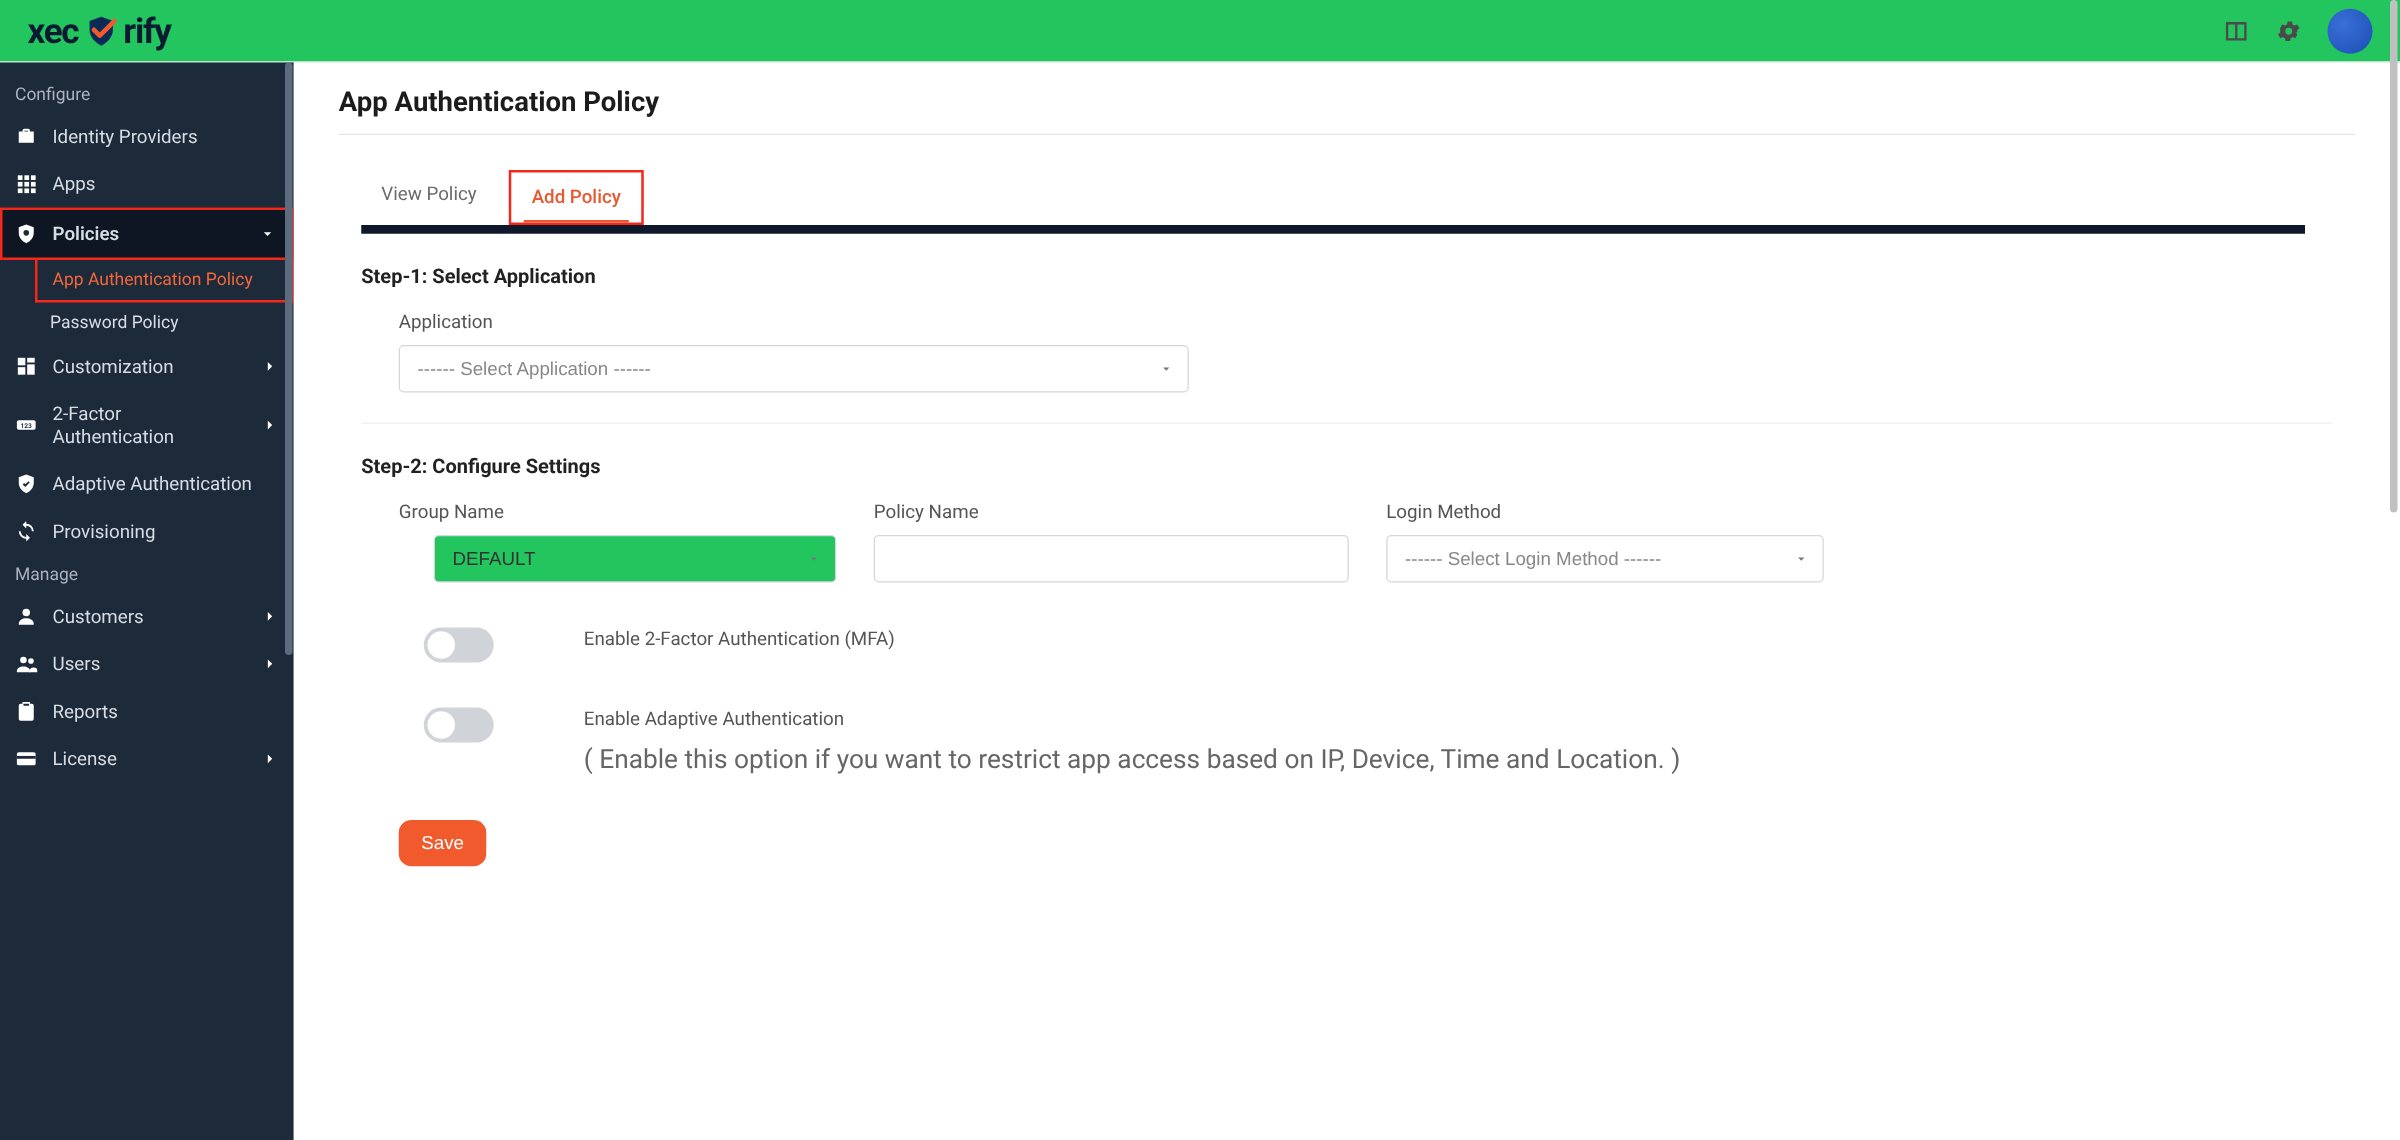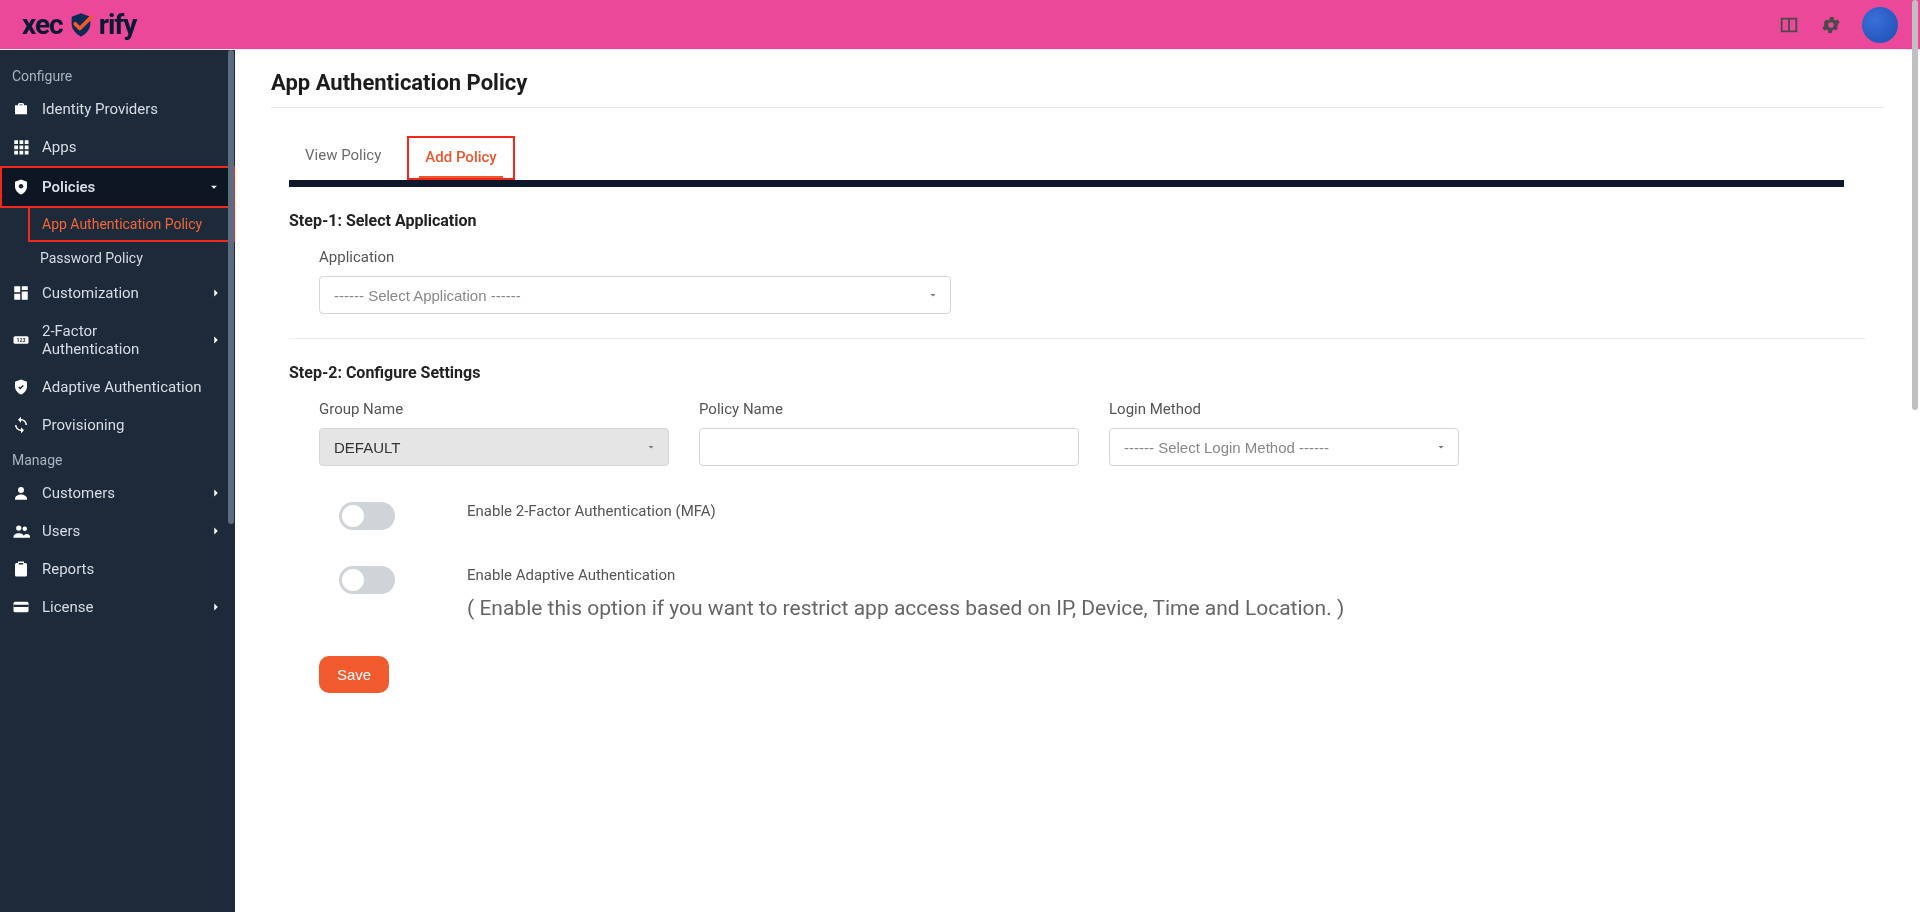--- a/index.html
+++ b/index.html
@@ -20,7 +20,7 @@
     justify-content: space-between;
     padding: 0 22px;
     border-bottom: 1px solid #eee;
-    background: #ec4899;
+    background: #22c55e;
   }
   .logo {
     display: flex;

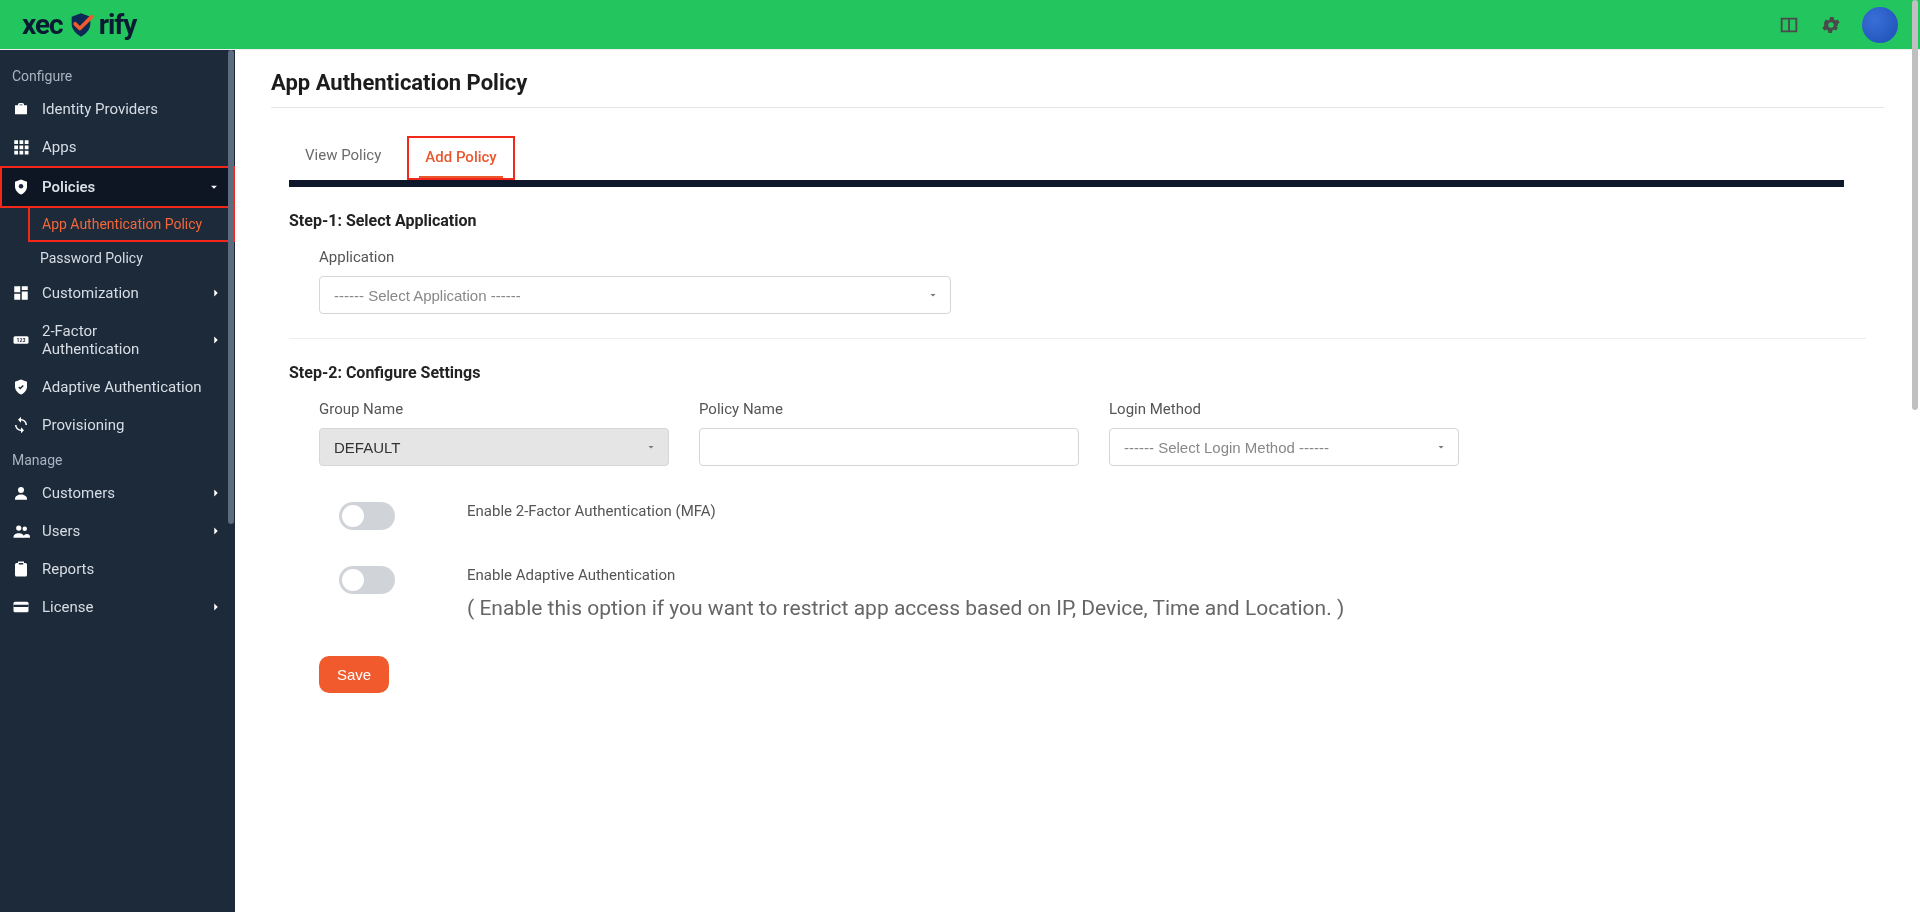--- a/index.html
+++ b/index.html
@@ -198,8 +198,9 @@
     cursor: pointer;
   }
   .select-wrap-disabled select {
-    background: #e5e5e5;
+    background: #22c55e;
     color: #333;
+    margin-left: 28px;
   }
   .select-caret {
     position: absolute;

